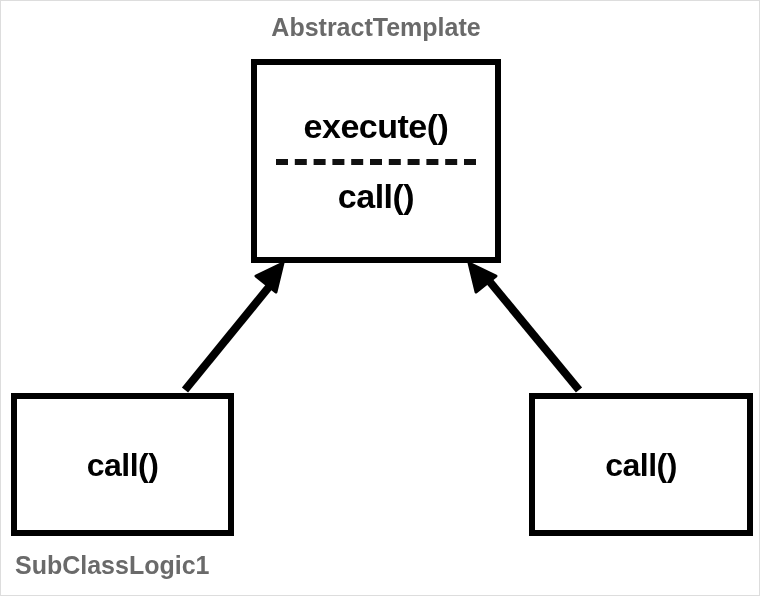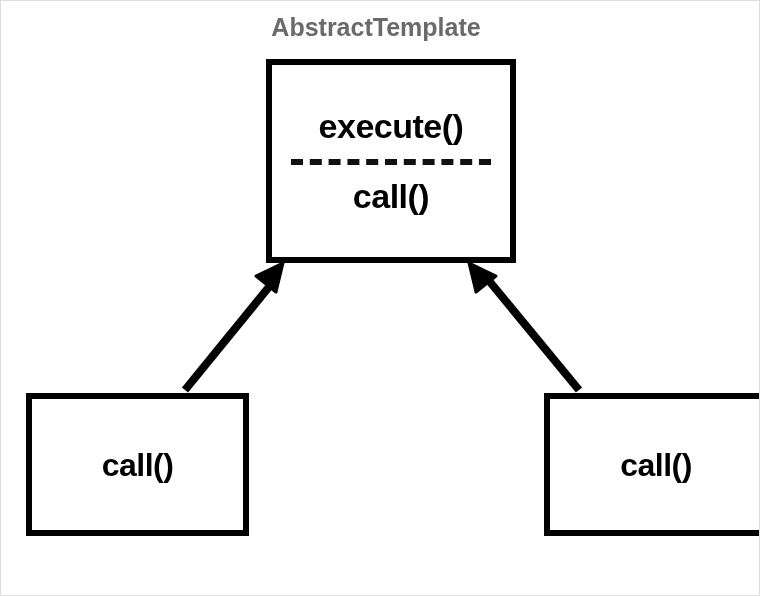--- a/index.html
+++ b/index.html
@@ -41,7 +41,6 @@
     flex-direction: column;
     align-items: center;
     justify-content: center;
-    margin-left: 15px;
   }
 
   #box-abstract {

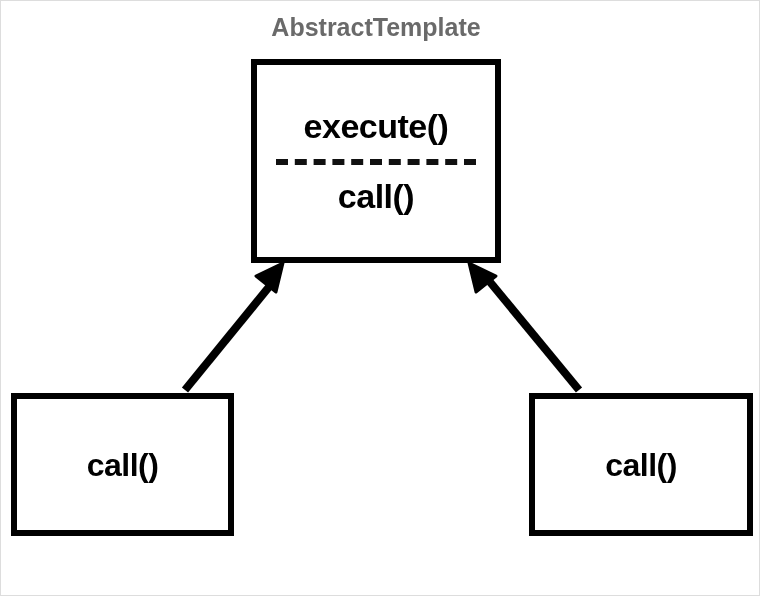--- a/index.html
+++ b/index.html
@@ -155,6 +155,7 @@
     <div class="member">call()</div>
   </div>
 
+  <div class="class-caption" id="caption-sub1">SubClassLogic1</div>
 
   <div class="class-box" id="box-sub2">
     <div class="member">call()</div>

